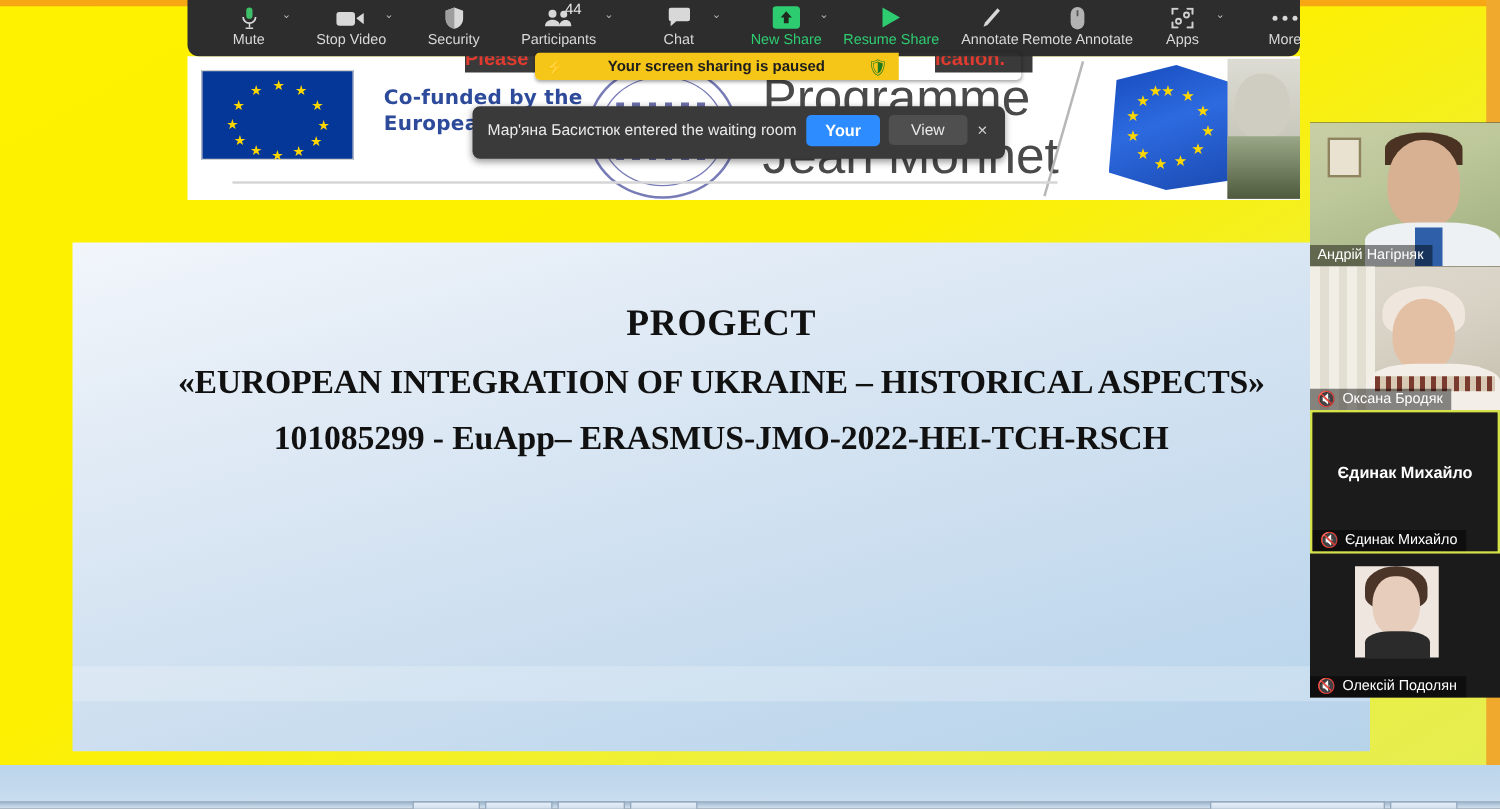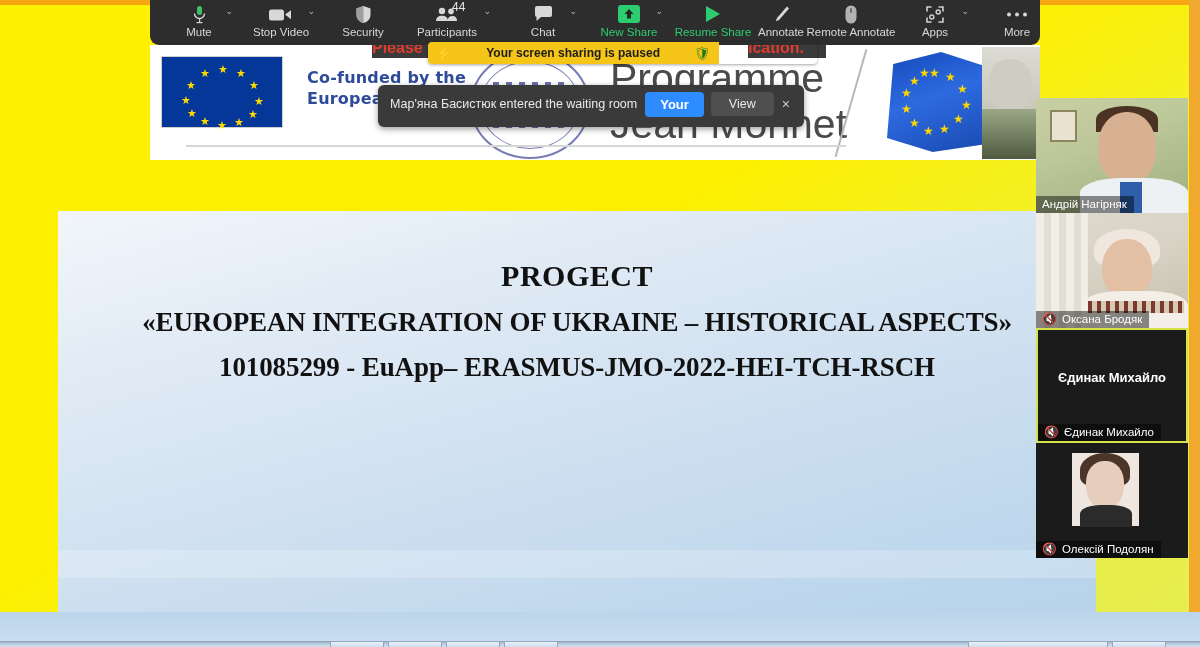--- a/index.html
+++ b/index.html
@@ -438,7 +438,7 @@
       <span class="tb-label green">Resume Share</span>
     </div>
 
-    <div class="tb-item" style="margin-left:14px;">
+    <div class="tb-item" style="margin-left:25px;">
       <span class="tb-icon">
         <svg width="17" height="18" viewBox="0 0 17 18">
             <path d="M14 1.5l2 2L6 15l-3.2 1.3L4 13z" fill="#d8d8d8"></path>

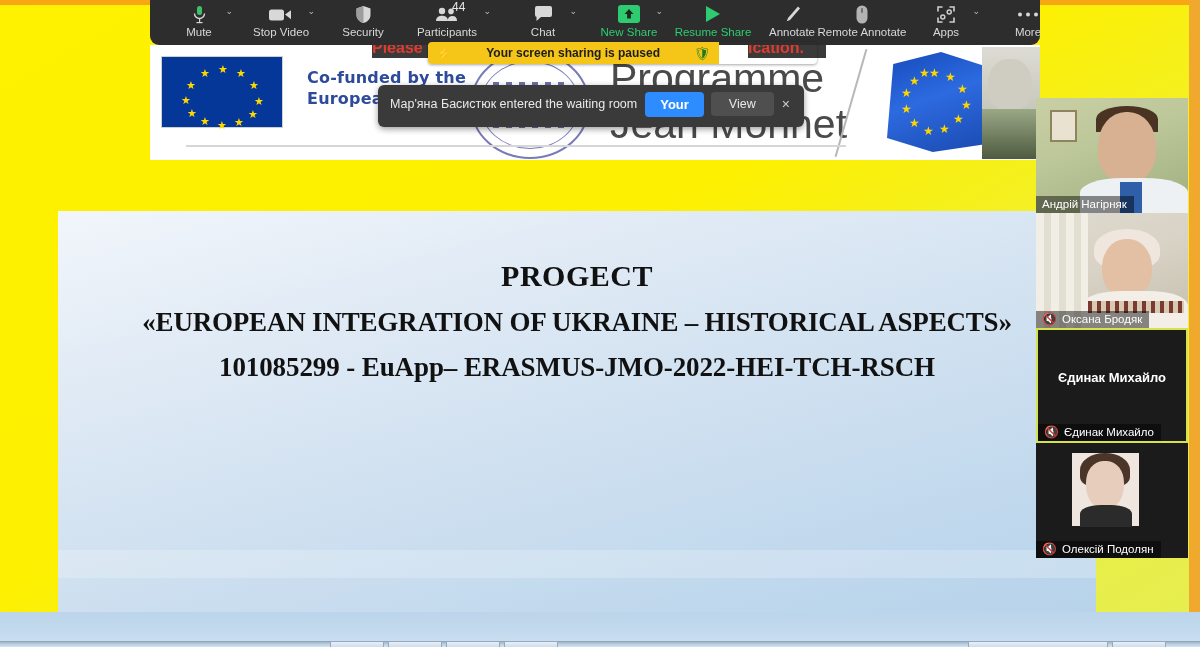--- a/index.html
+++ b/index.html
@@ -232,7 +232,7 @@
 
   
   .filmstrip {
-    position: absolute; right: 12px; top: 98px; width: 152px;
+    position: absolute; right: 0; top: 98px; width: 152px;
   }
   .tile {
     position: relative; width: 152px; height: 115px;

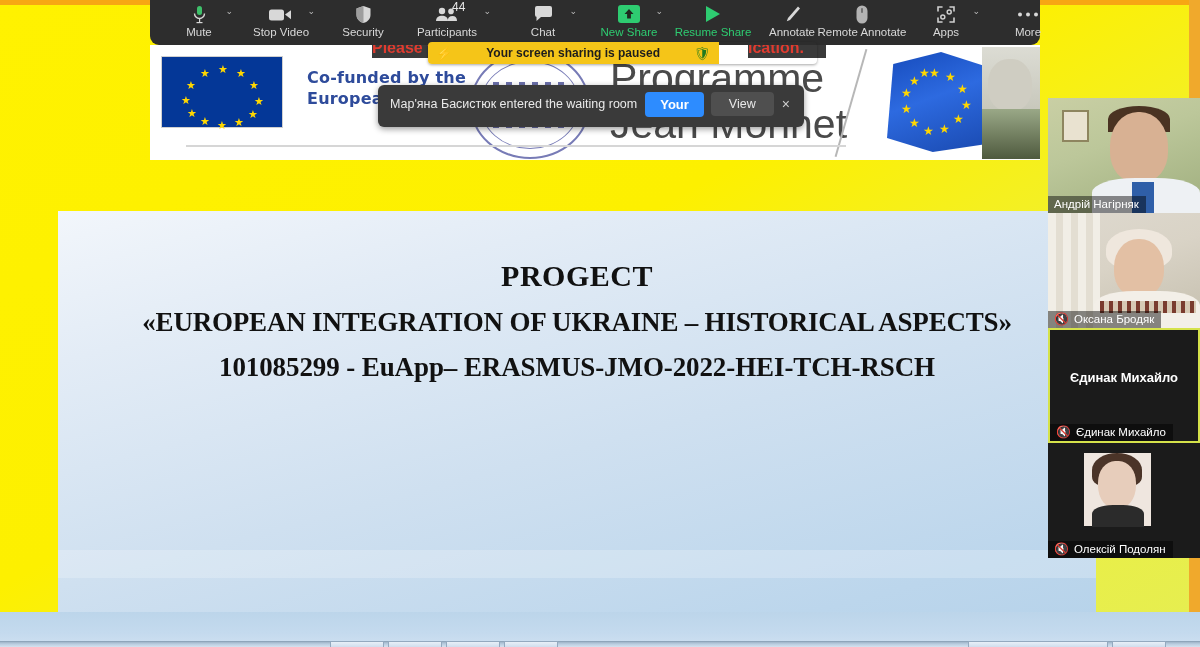--- a/index.html
+++ b/index.html
@@ -213,7 +213,7 @@
 
   
   .slide {
-    position: absolute; left: 58px; top: 211px; width: 1038px; height: 407px;
+    position: absolute; left: 58px; top: 194px; width: 1038px; height: 407px;
     background: linear-gradient(165deg,#f2f6fb 0%, #e3ecf6 22%, #cfe0f0 55%, #bcd6ec 88%, #b7d3ea 100%);
   }
   .slide-band {

